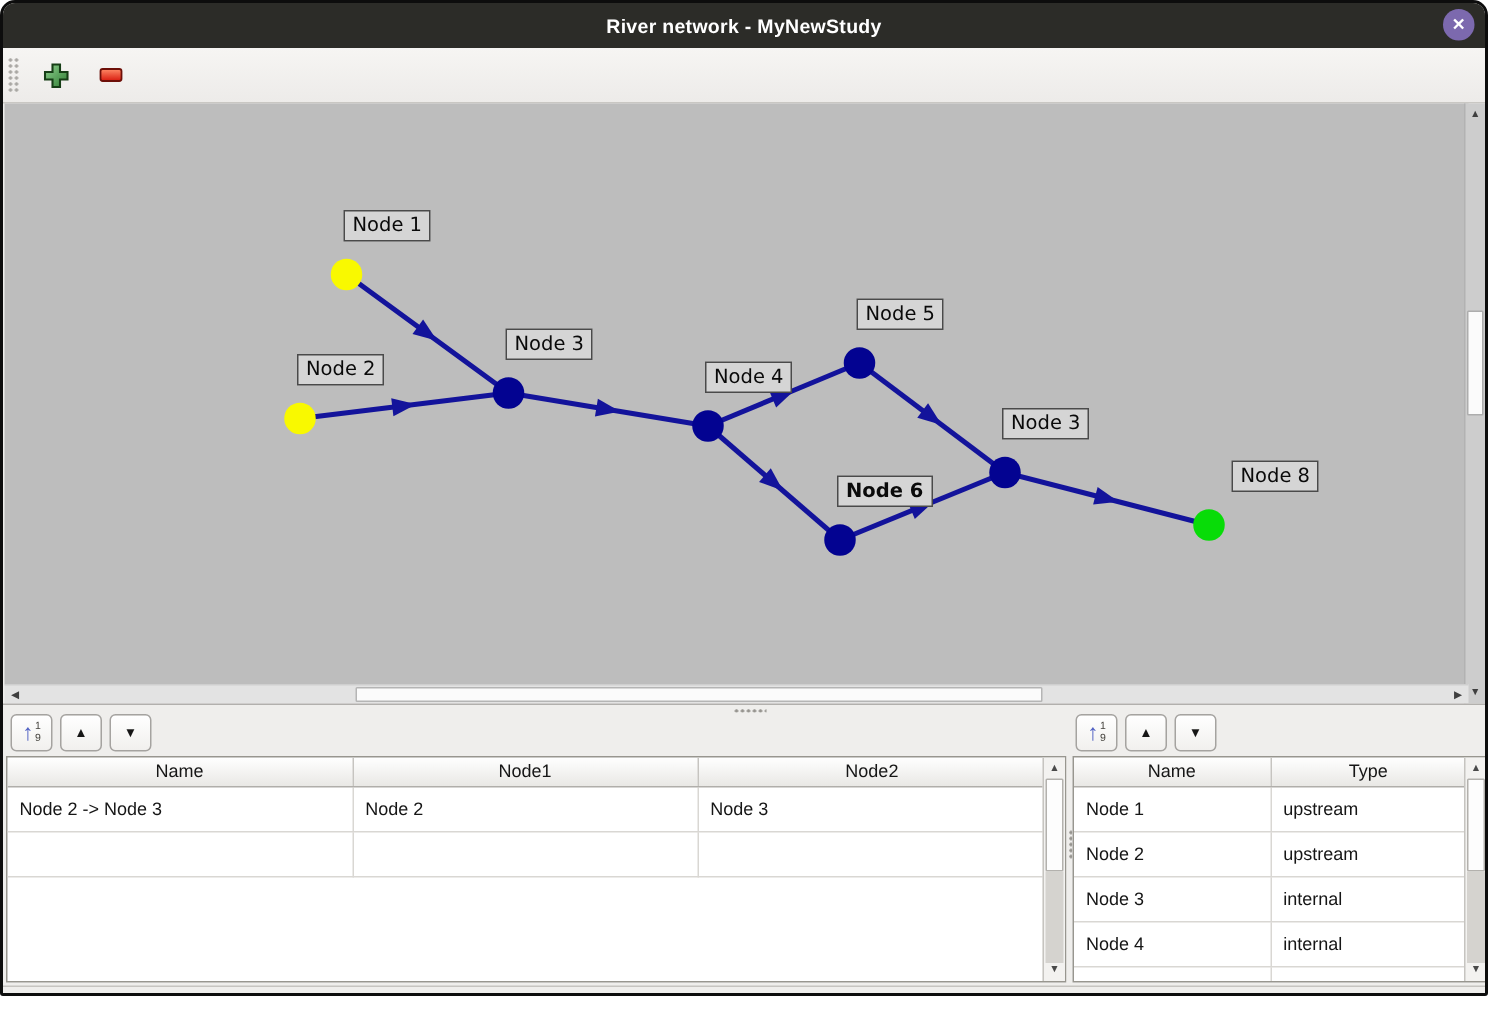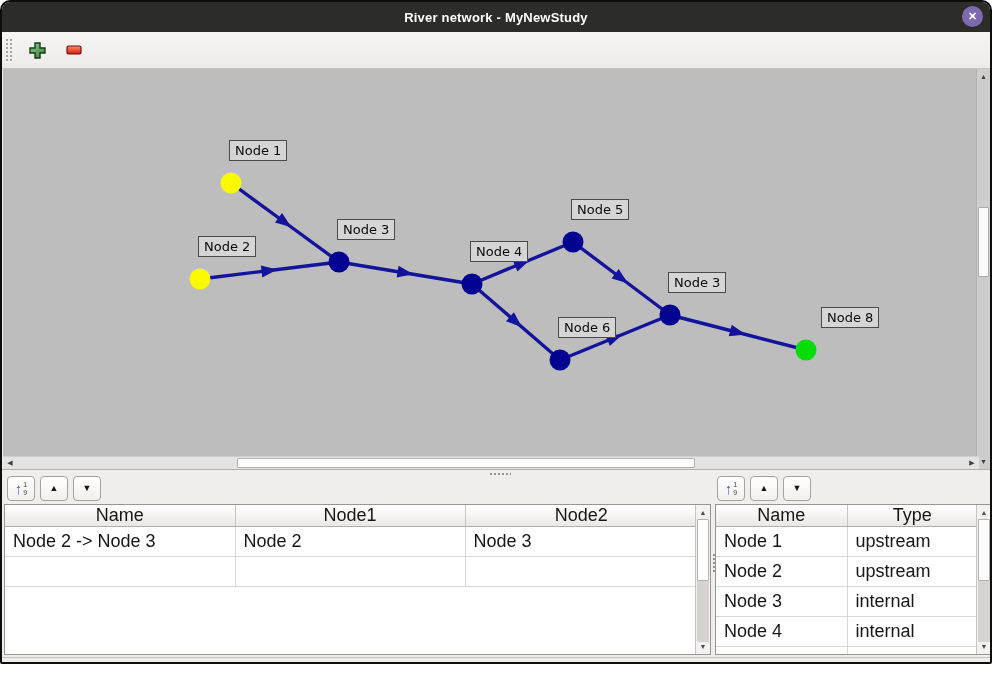--- a/index.html
+++ b/index.html
@@ -145,7 +145,7 @@
         <div class="node-label" style="left: 334px; top: 150px;">Node 3</div>
         <div class="node-label" style="left: 467px; top: 172px;">Node 4</div>
         <div class="node-label" style="left: 568px; top: 130px;">Node 5</div>
-        <div class="node-label" style="left: 555px; top: 248px;">Node 6</div>
+        <div class="node-label" style="left: 555px; top: 248px; font-weight: bold;">Node 6</div>
         <div class="node-label" style="left: 665px; top: 203px;">Node 3</div>
         <div class="node-label" style="left: 818px; top: 238px;">Node 8</div>
       </div>

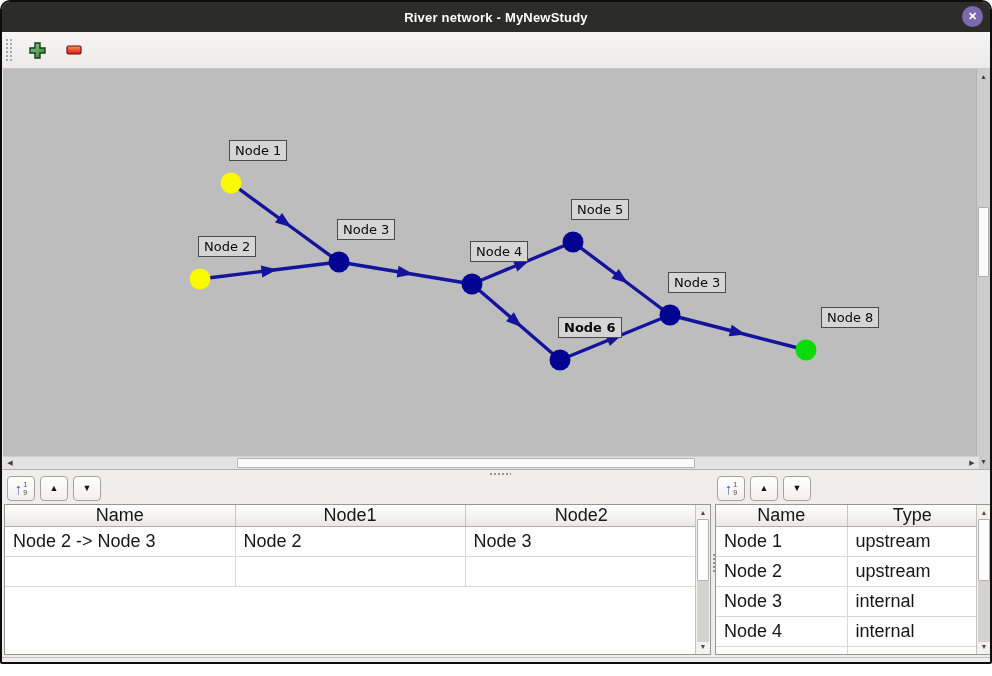--- a/index.html
+++ b/index.html
@@ -54,7 +54,7 @@
   .table-box{position:absolute;top:502px;background:#ffffff;border:1px solid #98968f;overflow:hidden;}
   .table-box.left{left:2px;width:707px;height:151px;}
   .table-box.right{left:713px;width:277px;height:151px;}
-  table.grid{border-collapse:collapse;table-layout:fixed;font-size:18px;color:#161616;}
+  table.grid{border-collapse:collapse;table-layout:fixed;font-size:12px;color:#161616;}
   table.grid th{height:19px;font-weight:normal;text-align:center;
         background:linear-gradient(#ffffff,#e9e8e5);border-bottom:1px solid #b0aeaa;
         border-right:1px solid #c6c4c0;padding:0 4px;overflow:hidden;}

